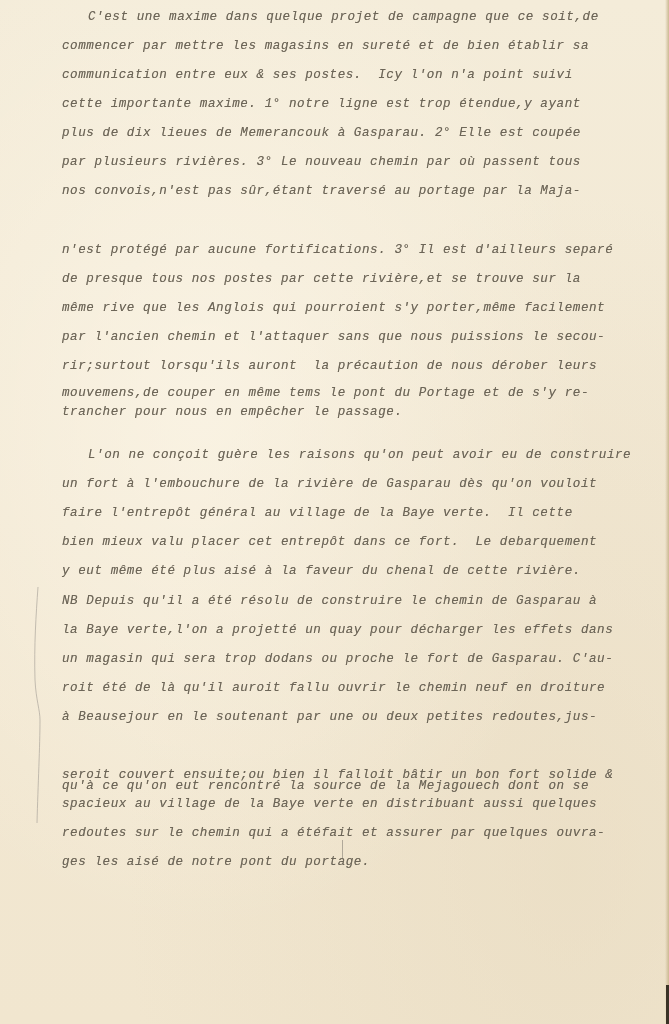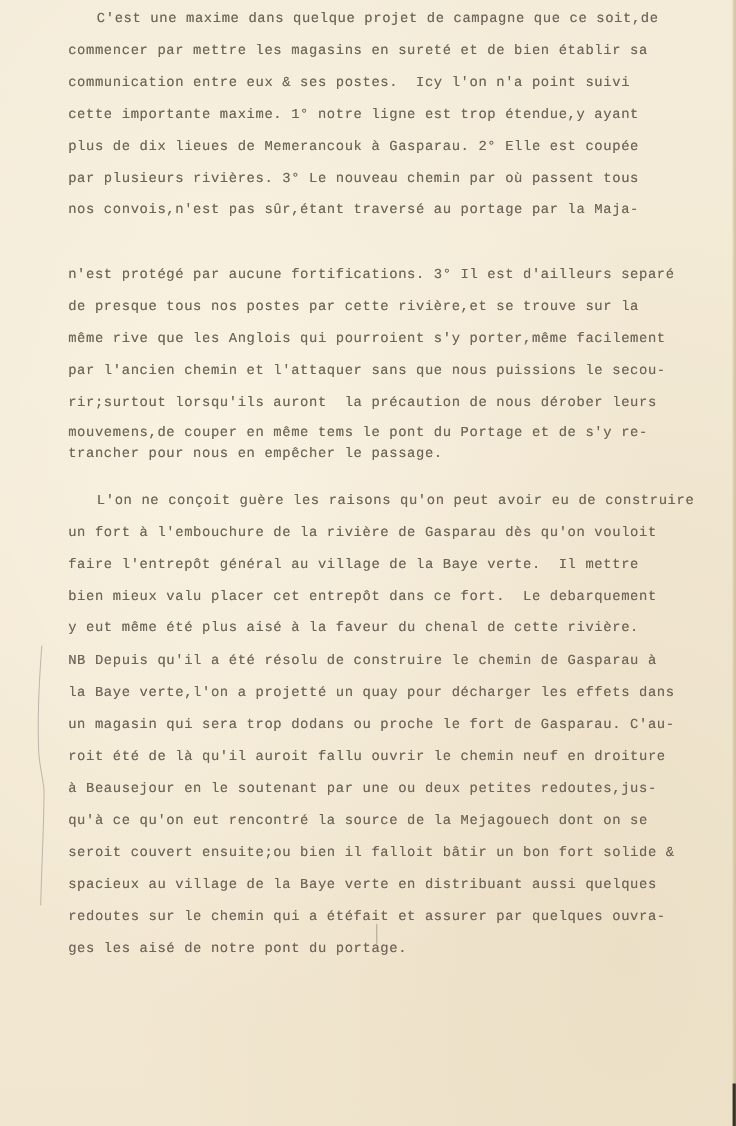--- a/index.html
+++ b/index.html
@@ -22,6 +22,7 @@
         radial-gradient(ellipse at 30% 40%, rgba(255,250,238,0.55), rgba(255,250,238,0) 60%),
         radial-gradient(ellipse at 85% 85%, rgba(228,214,186,0.45), rgba(228,214,186,0) 55%),
         linear-gradient(180deg, #f4ecd9 0%, #f2e8d3 50%, #f1e6cf 100%);
+      font-style: italic;
     }
     .edge-right {
       position: absolute;

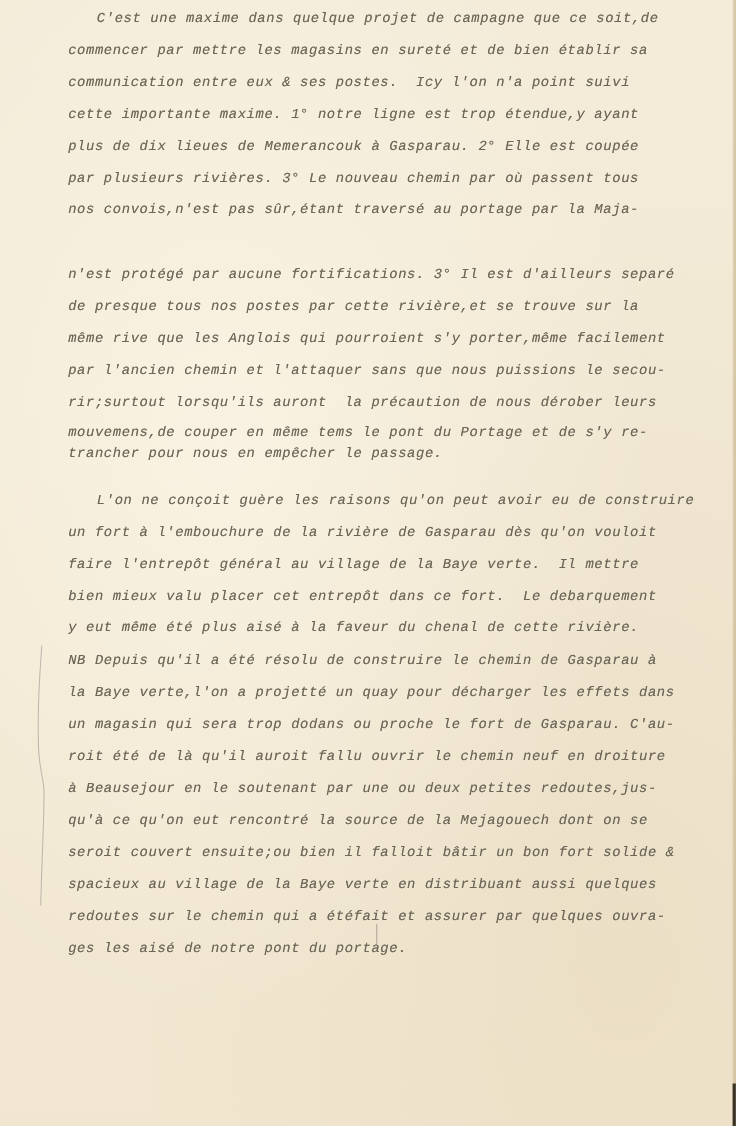--- a/index.html
+++ b/index.html
@@ -90,7 +90,7 @@
 
   <div class="line indent" style="top:447px">L'on ne conçoit guère les raisons qu'on peut avoir eu de construire</div>
   <div class="line" style="top:476px">un fort à l'embouchure de la rivière de Gasparau dès qu'on vouloit</div>
-  <div class="line" style="top:505px">faire l'entrepôt général au village de la Baye verte.  Il mettre</div>
+  <div class="line" style="top:505px">faire l'entrepôt général au village de la Baye verte.  Il cette</div>
   <div class="line" style="top:534px">bien mieux valu placer cet entrepôt dans ce fort.  Le debarquement</div>
   <div class="line" style="top:563px">y eut même été plus aisé à la faveur du chenal de cette rivière.</div>
 

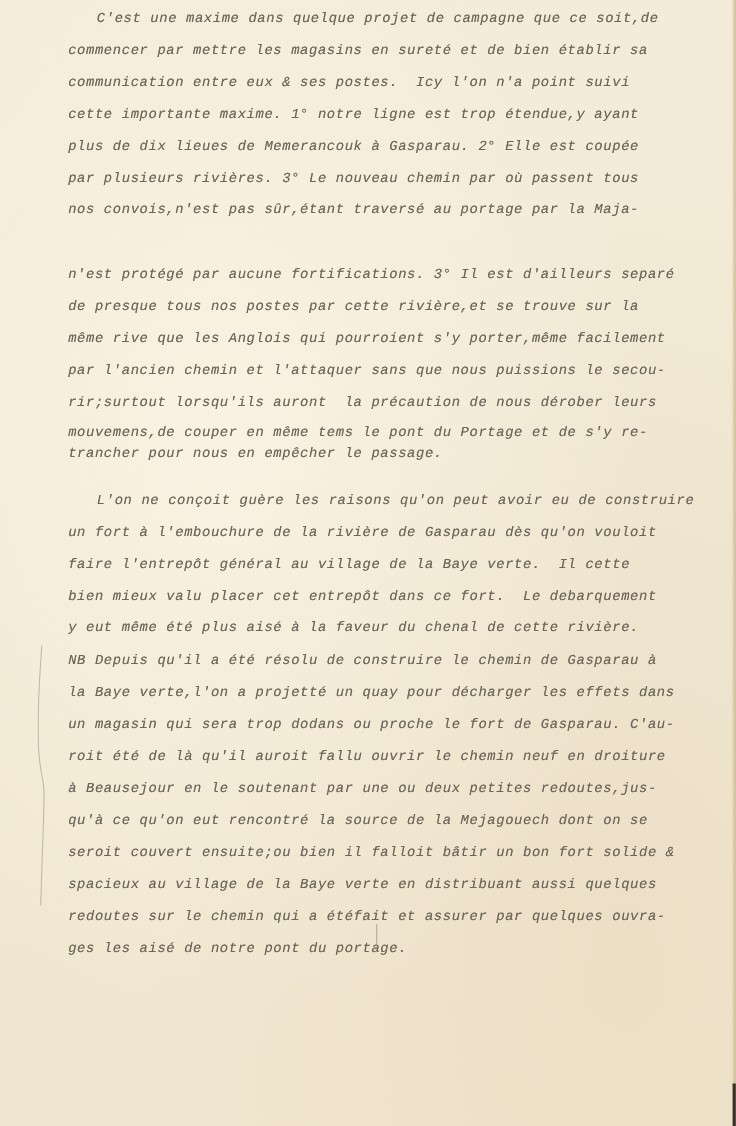--- a/index.html
+++ b/index.html
@@ -99,7 +99,7 @@
   <div class="line" style="top:651px">un magasin qui sera trop dodans ou proche le fort de Gasparau. C'au-</div>
   <div class="line" style="top:680px">roit été de là qu'il auroit fallu ouvrir le chemin neuf en droiture</div>
   <div class="line" style="top:709px">à Beausejour en le soutenant par une ou deux petites redoutes,jus-</div>
-  <div class="line" style="top:738px">qu'à ce qu'on eut rencontré la source de la Mejagouech dont on se</div>
+  <div class="line" style="top:778px">qu'à ce qu'on eut rencontré la source de la Mejagouech dont on se</div>
   <div class="line" style="top:767px">seroit couvert ensuite;ou bien il falloit bâtir un bon fort solide &amp;</div>
   <div class="line" style="top:796px">spacieux au village de la Baye verte en distribuant aussi quelques</div>
   <div class="line" style="top:825px">redoutes sur le chemin qui a étéfait et assurer par quelques ouvra-</div>

